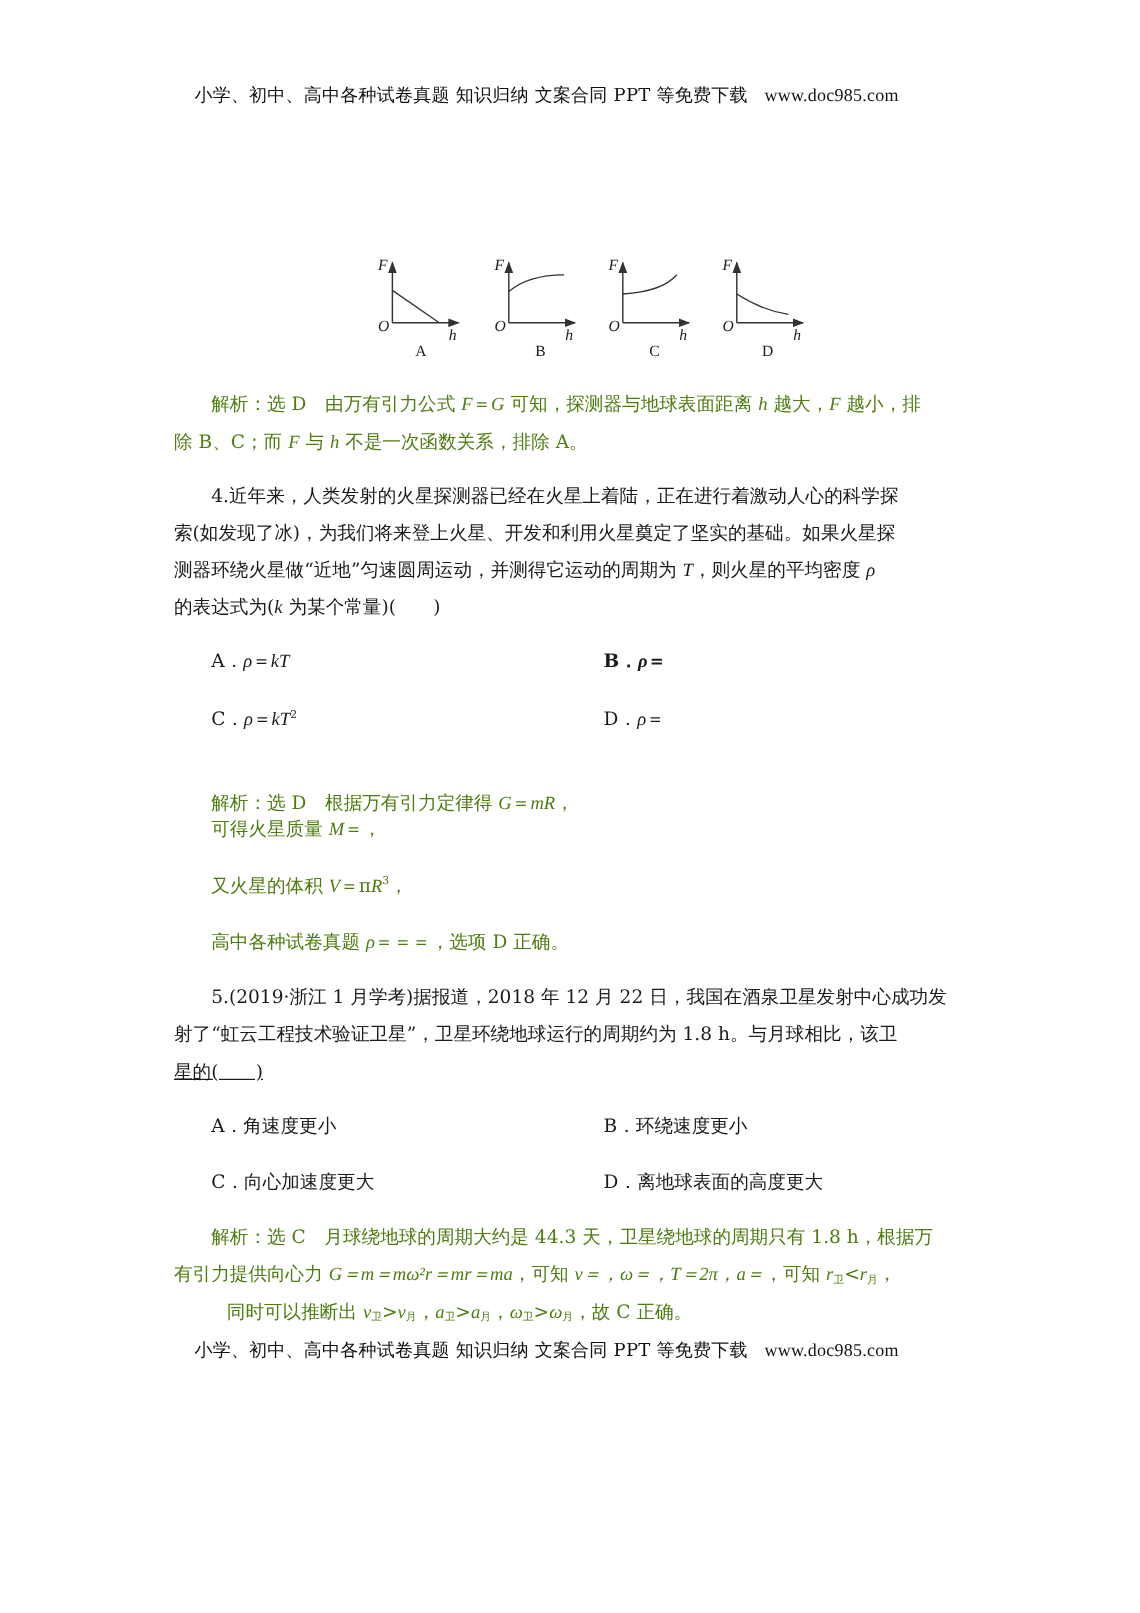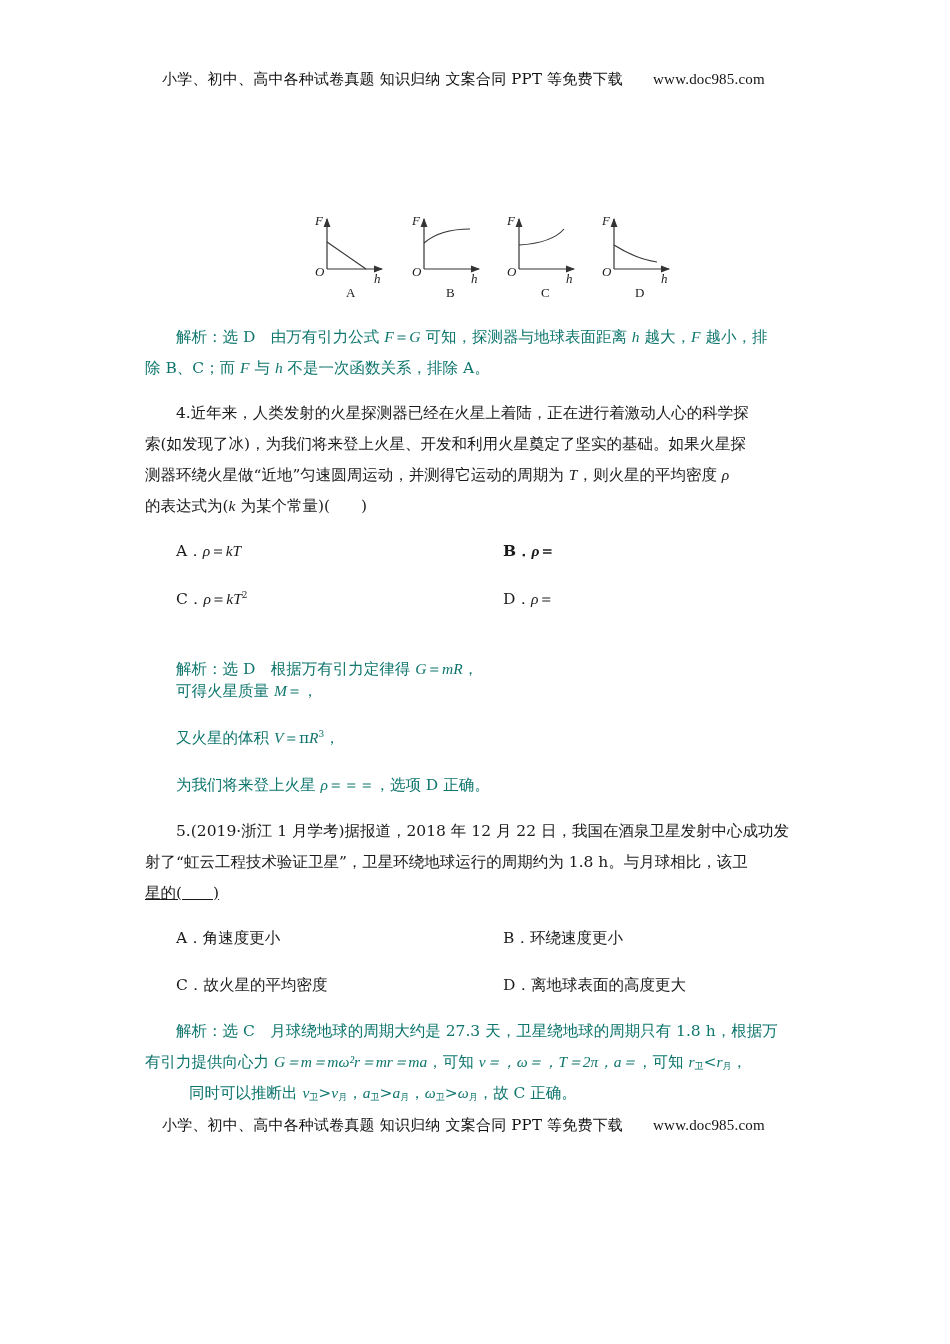--- a/index.html
+++ b/index.html
@@ -9,7 +9,7 @@
   }
   .abs { position: absolute; white-space: nowrap; }
   .hdr { font-size: 15px; letter-spacing: 0.2px; color: #111; }
-  .hdr .url { font-family: "Liberation Serif", serif; margin-left: 30px; }
+  .hdr .url { font-family: "Liberation Serif", serif; margin-left: 14px; }
   .line { position: absolute; white-space: nowrap; font-size: 15.5px; line-height: 20px; }
   .red { color: #0f766e; }
   i.m { font-family: "Liberation Serif", serif; font-style: italic; }

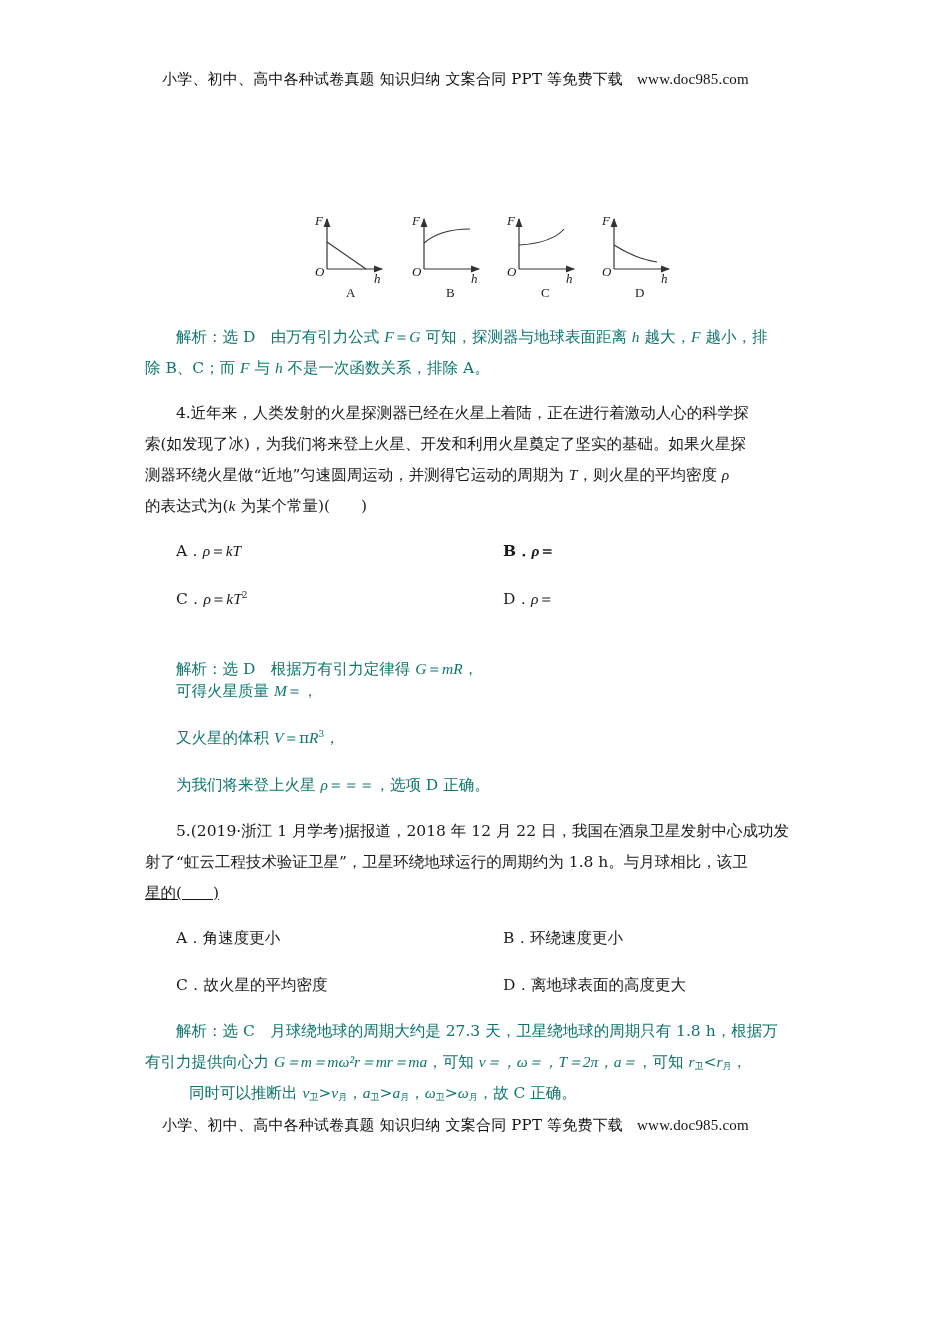--- a/index.html
+++ b/index.html
@@ -11,7 +11,7 @@
   .hdr { font-size: 15px; letter-spacing: 0.2px; color: #111; }
   .hdr .url { font-family: "Liberation Serif", serif; margin-left: 14px; }
   .line { position: absolute; white-space: nowrap; font-size: 15.5px; line-height: 20px; }
-  .red { color: #0f766e; }
+  .red { color: #4d7c0f; }
   i.m { font-family: "Liberation Serif", serif; font-style: italic; }
   sup { font-size: 9px; vertical-align: 6px; line-height: 0; }
   .sub { font-size: 9px; vertical-align: -2px; }

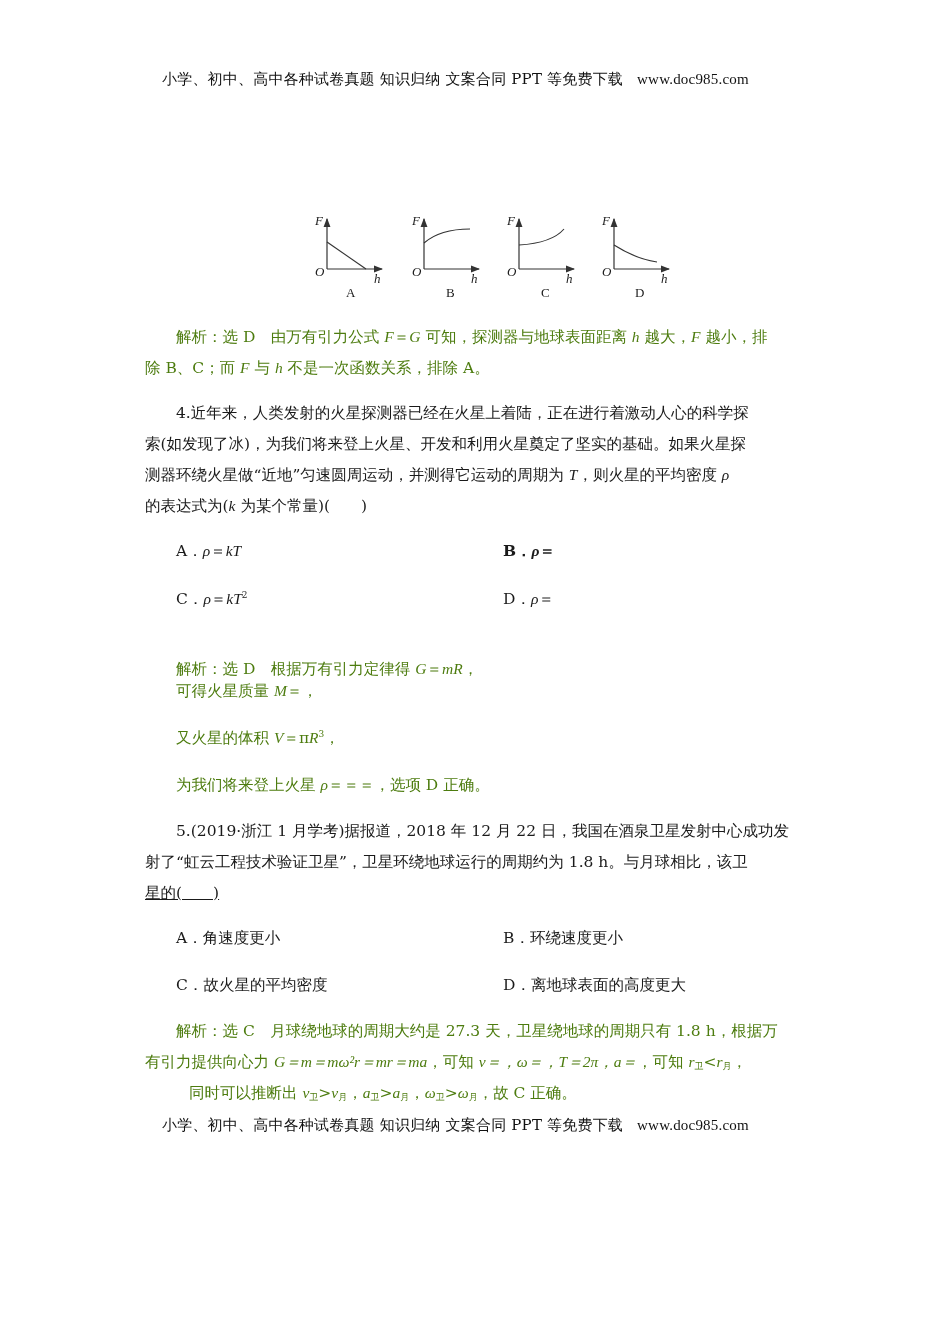--- a/index.html
+++ b/index.html
@@ -118,7 +118,7 @@
   <span>又火星的体积 </span><i class="m">V</i><span>＝π</span><i class="m">R</i><sup>3</sup><span>，</span>
 </div>
 <div class="line red" style="left:176px; top:775px;">
-  <span>为我们将来登上火星 </span><i class="m">ρ</i><span>＝＝＝，选项 D 正确。</span>
+  <span>高中各种试卷真题 </span><i class="m">ρ</i><span>＝＝＝，选项 D 正确。</span>
 </div>
 
 <div class="line" style="left:176px; top:821px;">5.(2019·浙江 1 月学考)据报道，2018 年 12 月 22 日，我国在酒泉卫星发射中心成功发</div>

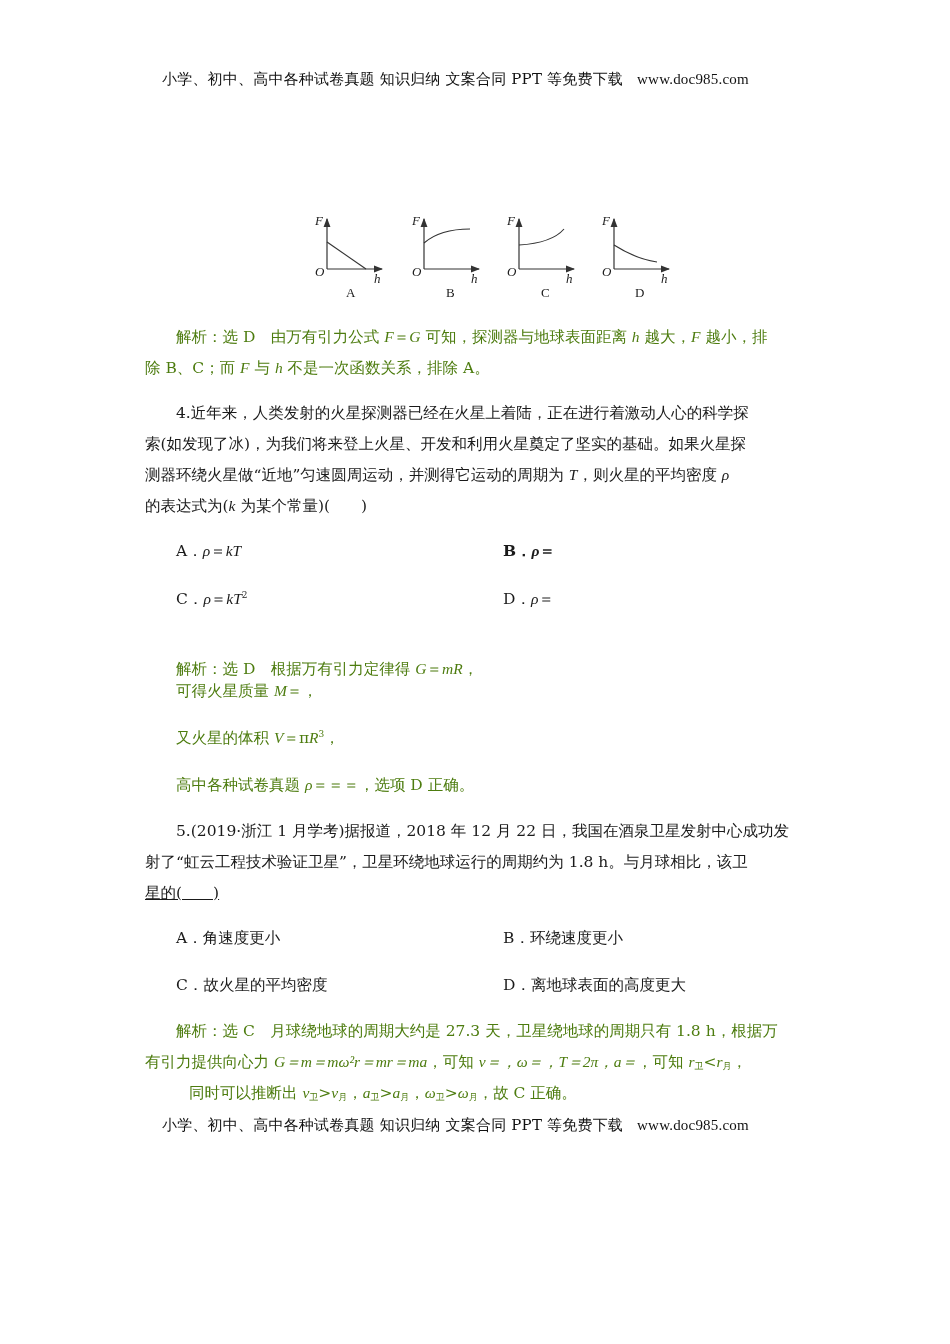--- a/index.html
+++ b/index.html
@@ -132,7 +132,7 @@
   <span>B．</span><span>环绕速度更小</span>
 </div>
 <div class="line" style="left:176px; top:975px;">
-  <span>C．</span><span>故火星的平均密度</span>
+  <span>C．</span><span>向心加速度更大</span>
 </div>
 <div class="line" style="left:503px; top:975px;">
   <span>D．</span><span>离地球表面的高度更大</span>

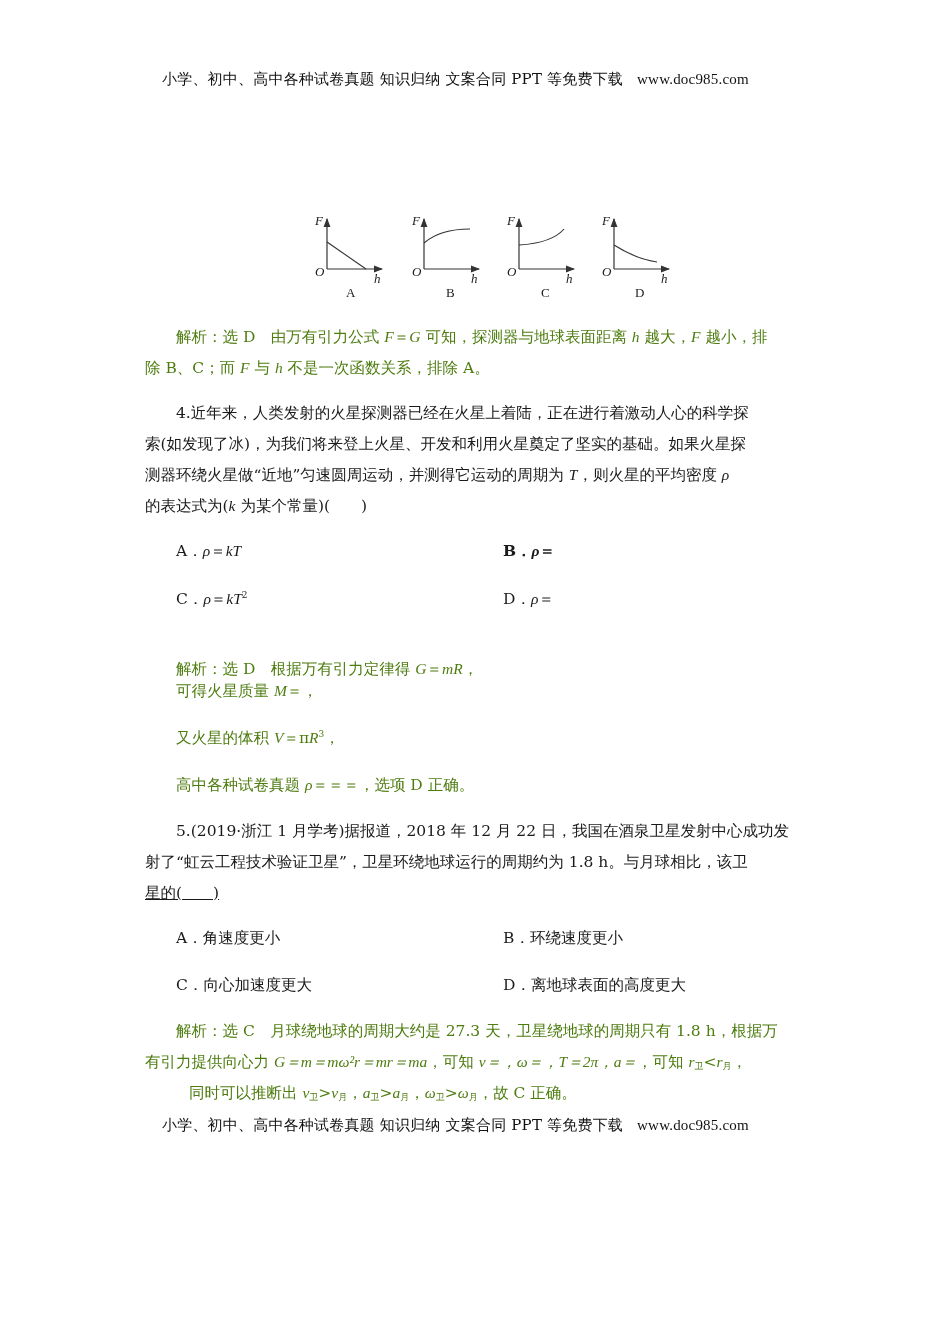--- a/index.html
+++ b/index.html
@@ -138,7 +138,7 @@
   <span>D．</span><span>离地球表面的高度更大</span>
 </div>
 
-<div class="line red" style="left:176px; top:1021px;">解析：选 C　月球绕地球的周期大约是 27.3 天，卫星绕地球的周期只有 1.8 h，根据万</div>
+<div class="line red" style="left:176px; top:1021px;">解析：选 C　月球绕地球的周期大约是 44.3 天，卫星绕地球的周期只有 1.8 h，根据万</div>
 <div class="line red" style="left:145px; top:1052px;">
   <span>有引力提供向心力 </span><i class="m">G＝m＝mω²r＝mr＝ma</i><span>，可知 </span><i class="m">v＝，ω＝，T＝2π，a＝</i><span>，可知 </span><i class="m">r</i><span class="sub">卫</span><span>&lt;</span><i class="m">r</i><span class="sub">月</span><span>，</span>
 </div>

